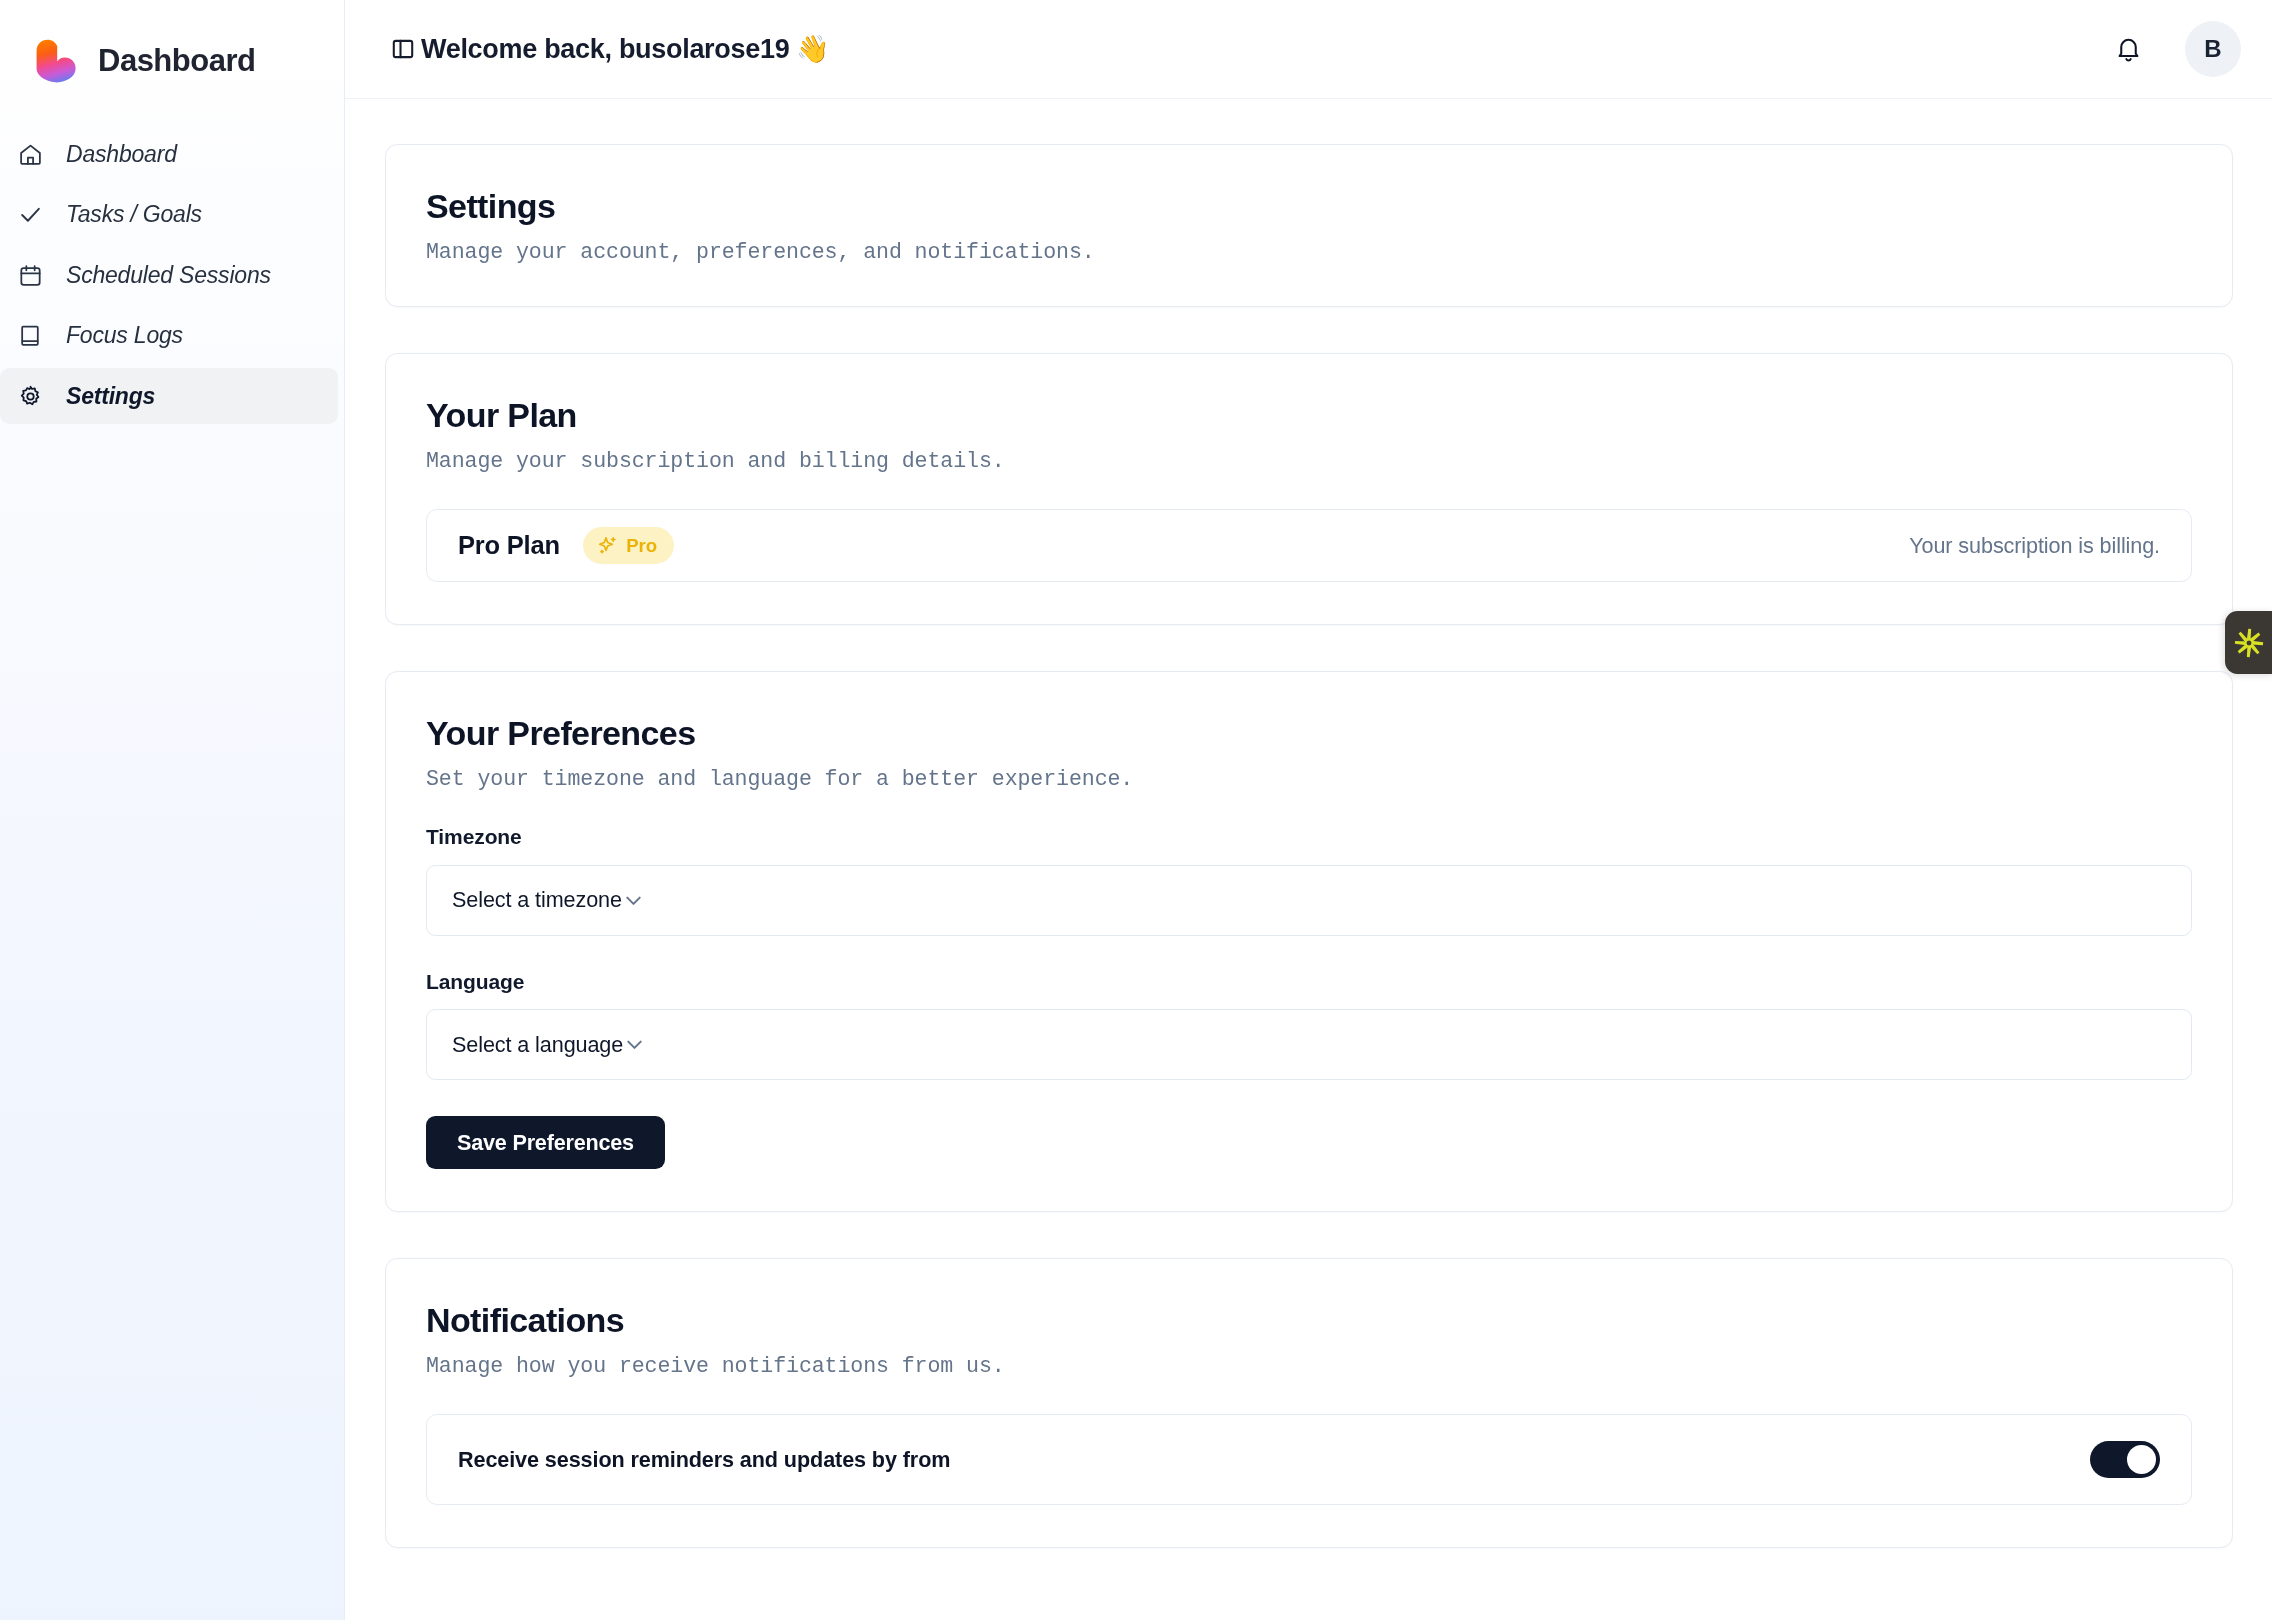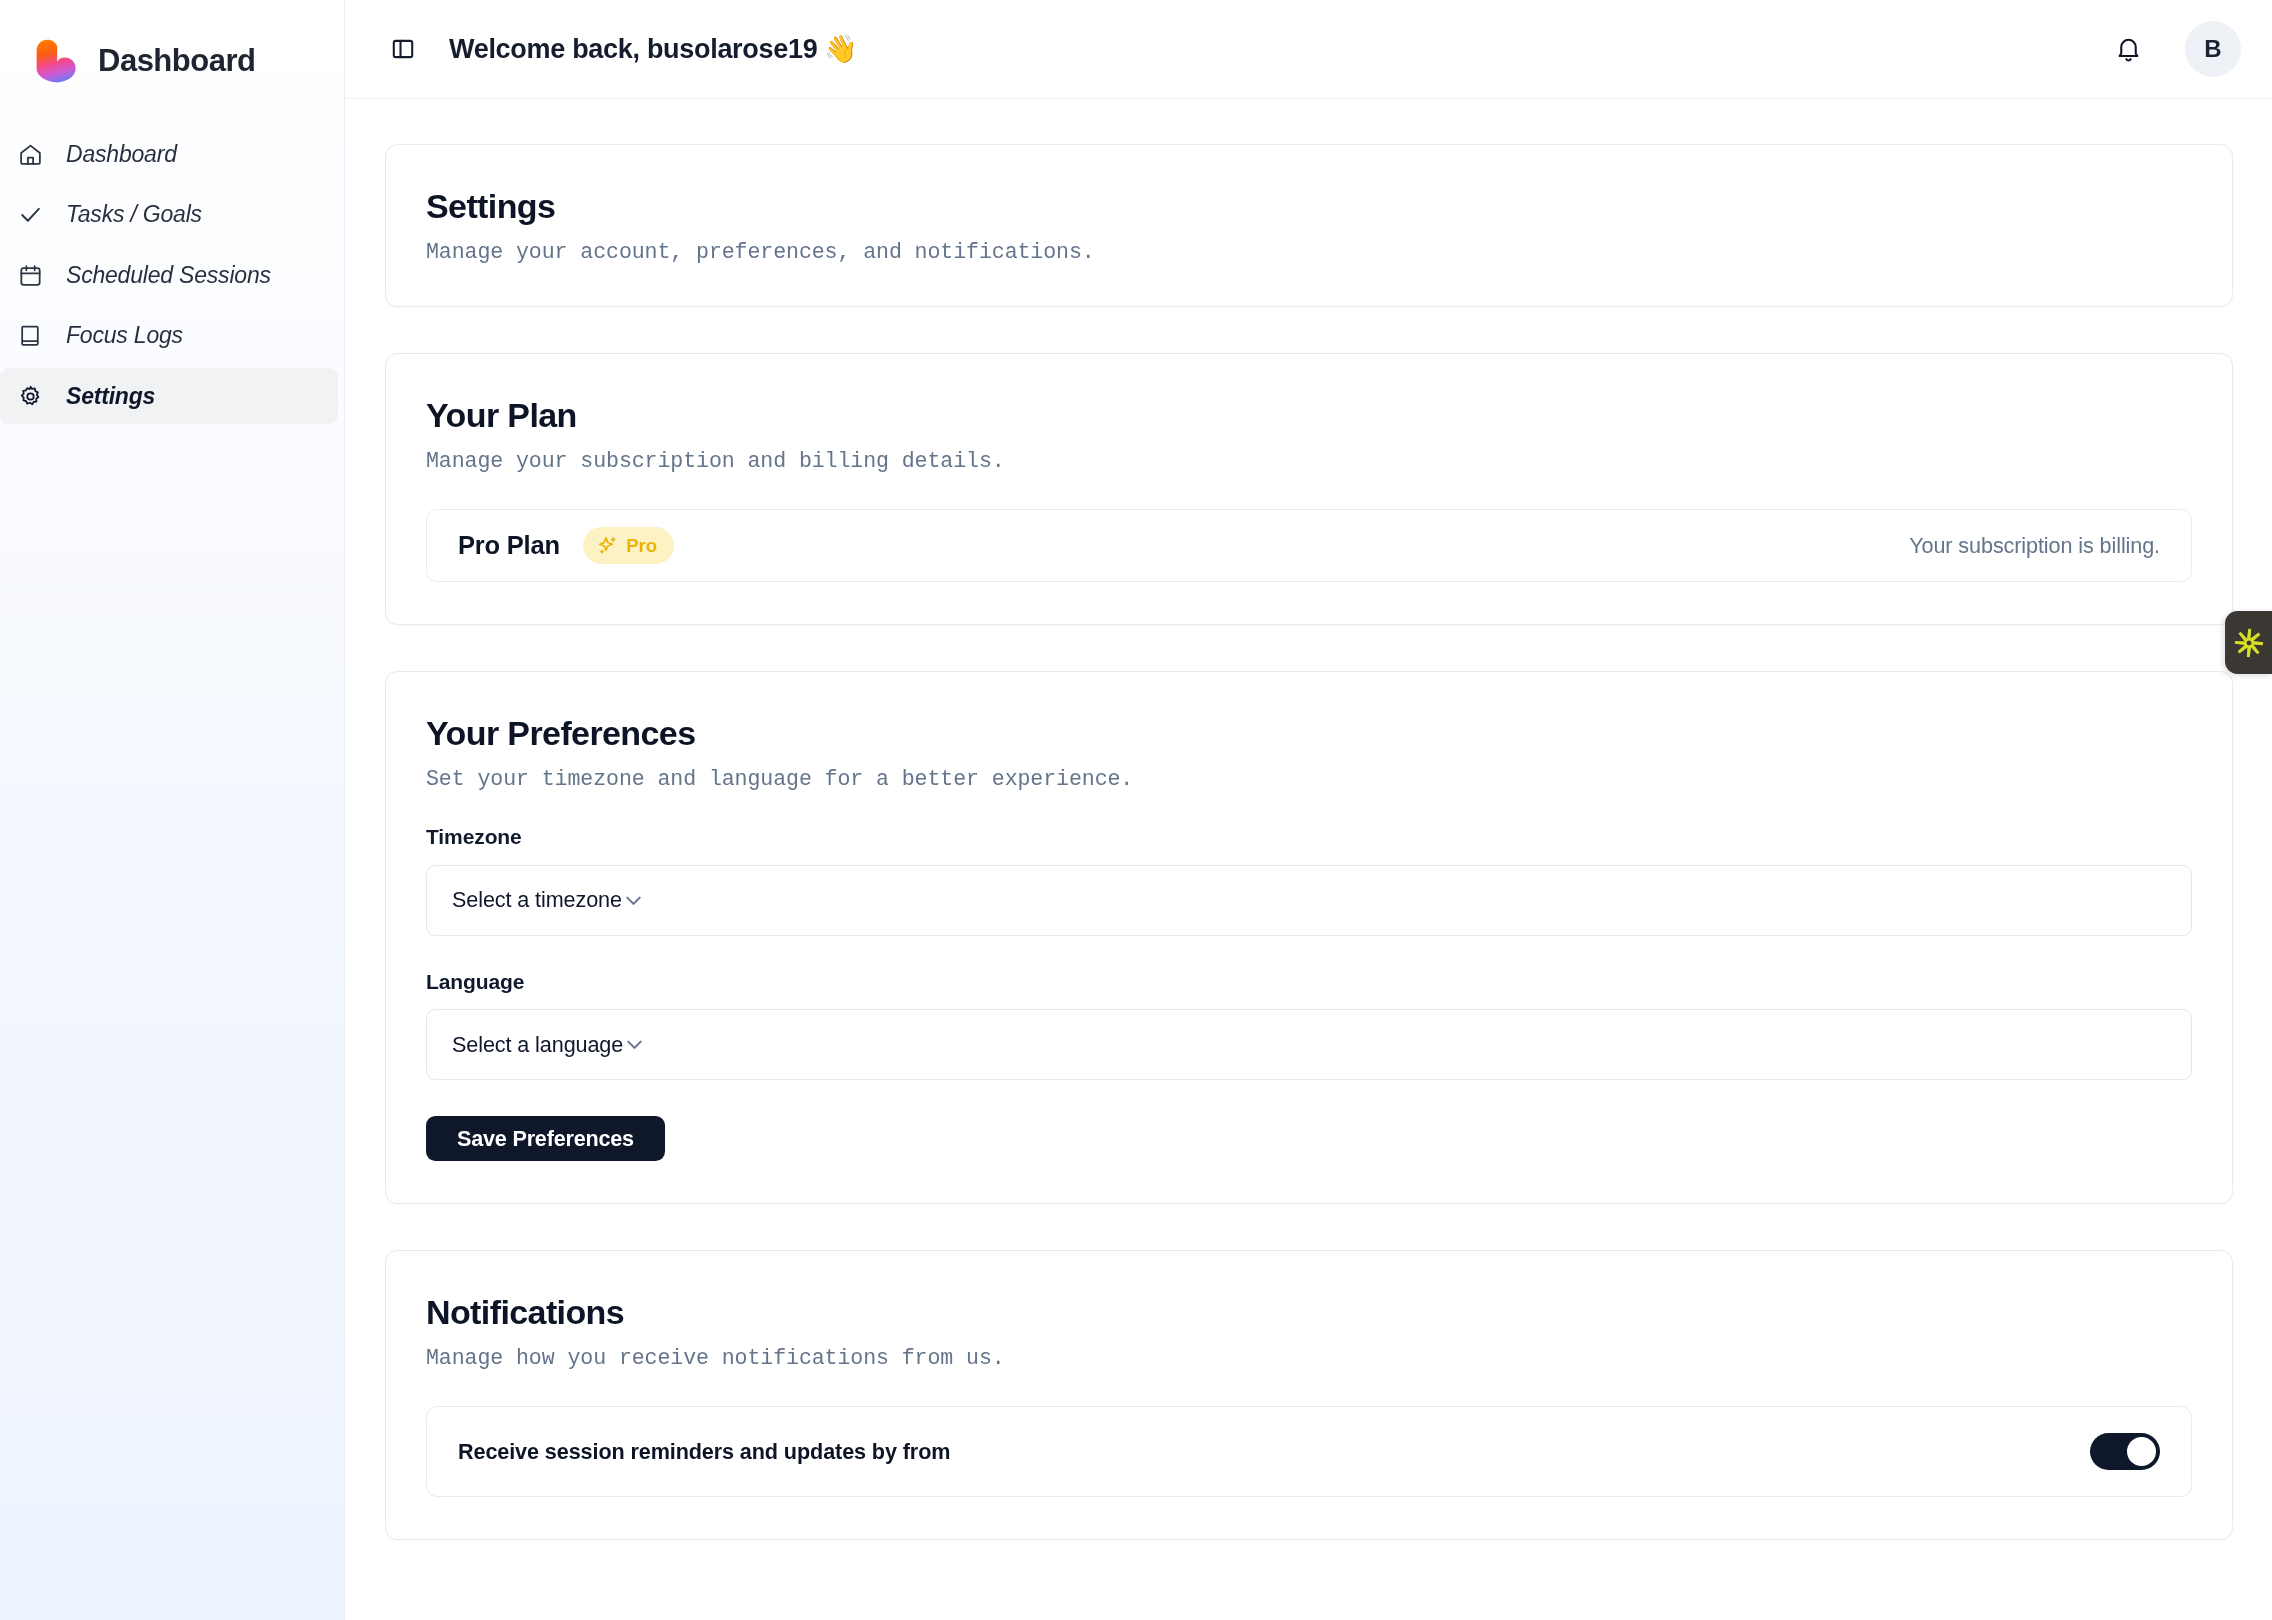--- a/index.html
+++ b/index.html
@@ -122,7 +122,6 @@
   .topbar-left {
     display: flex;
     align-items: center;
-    gap: 28px;
   }
 
   .panel-toggle {

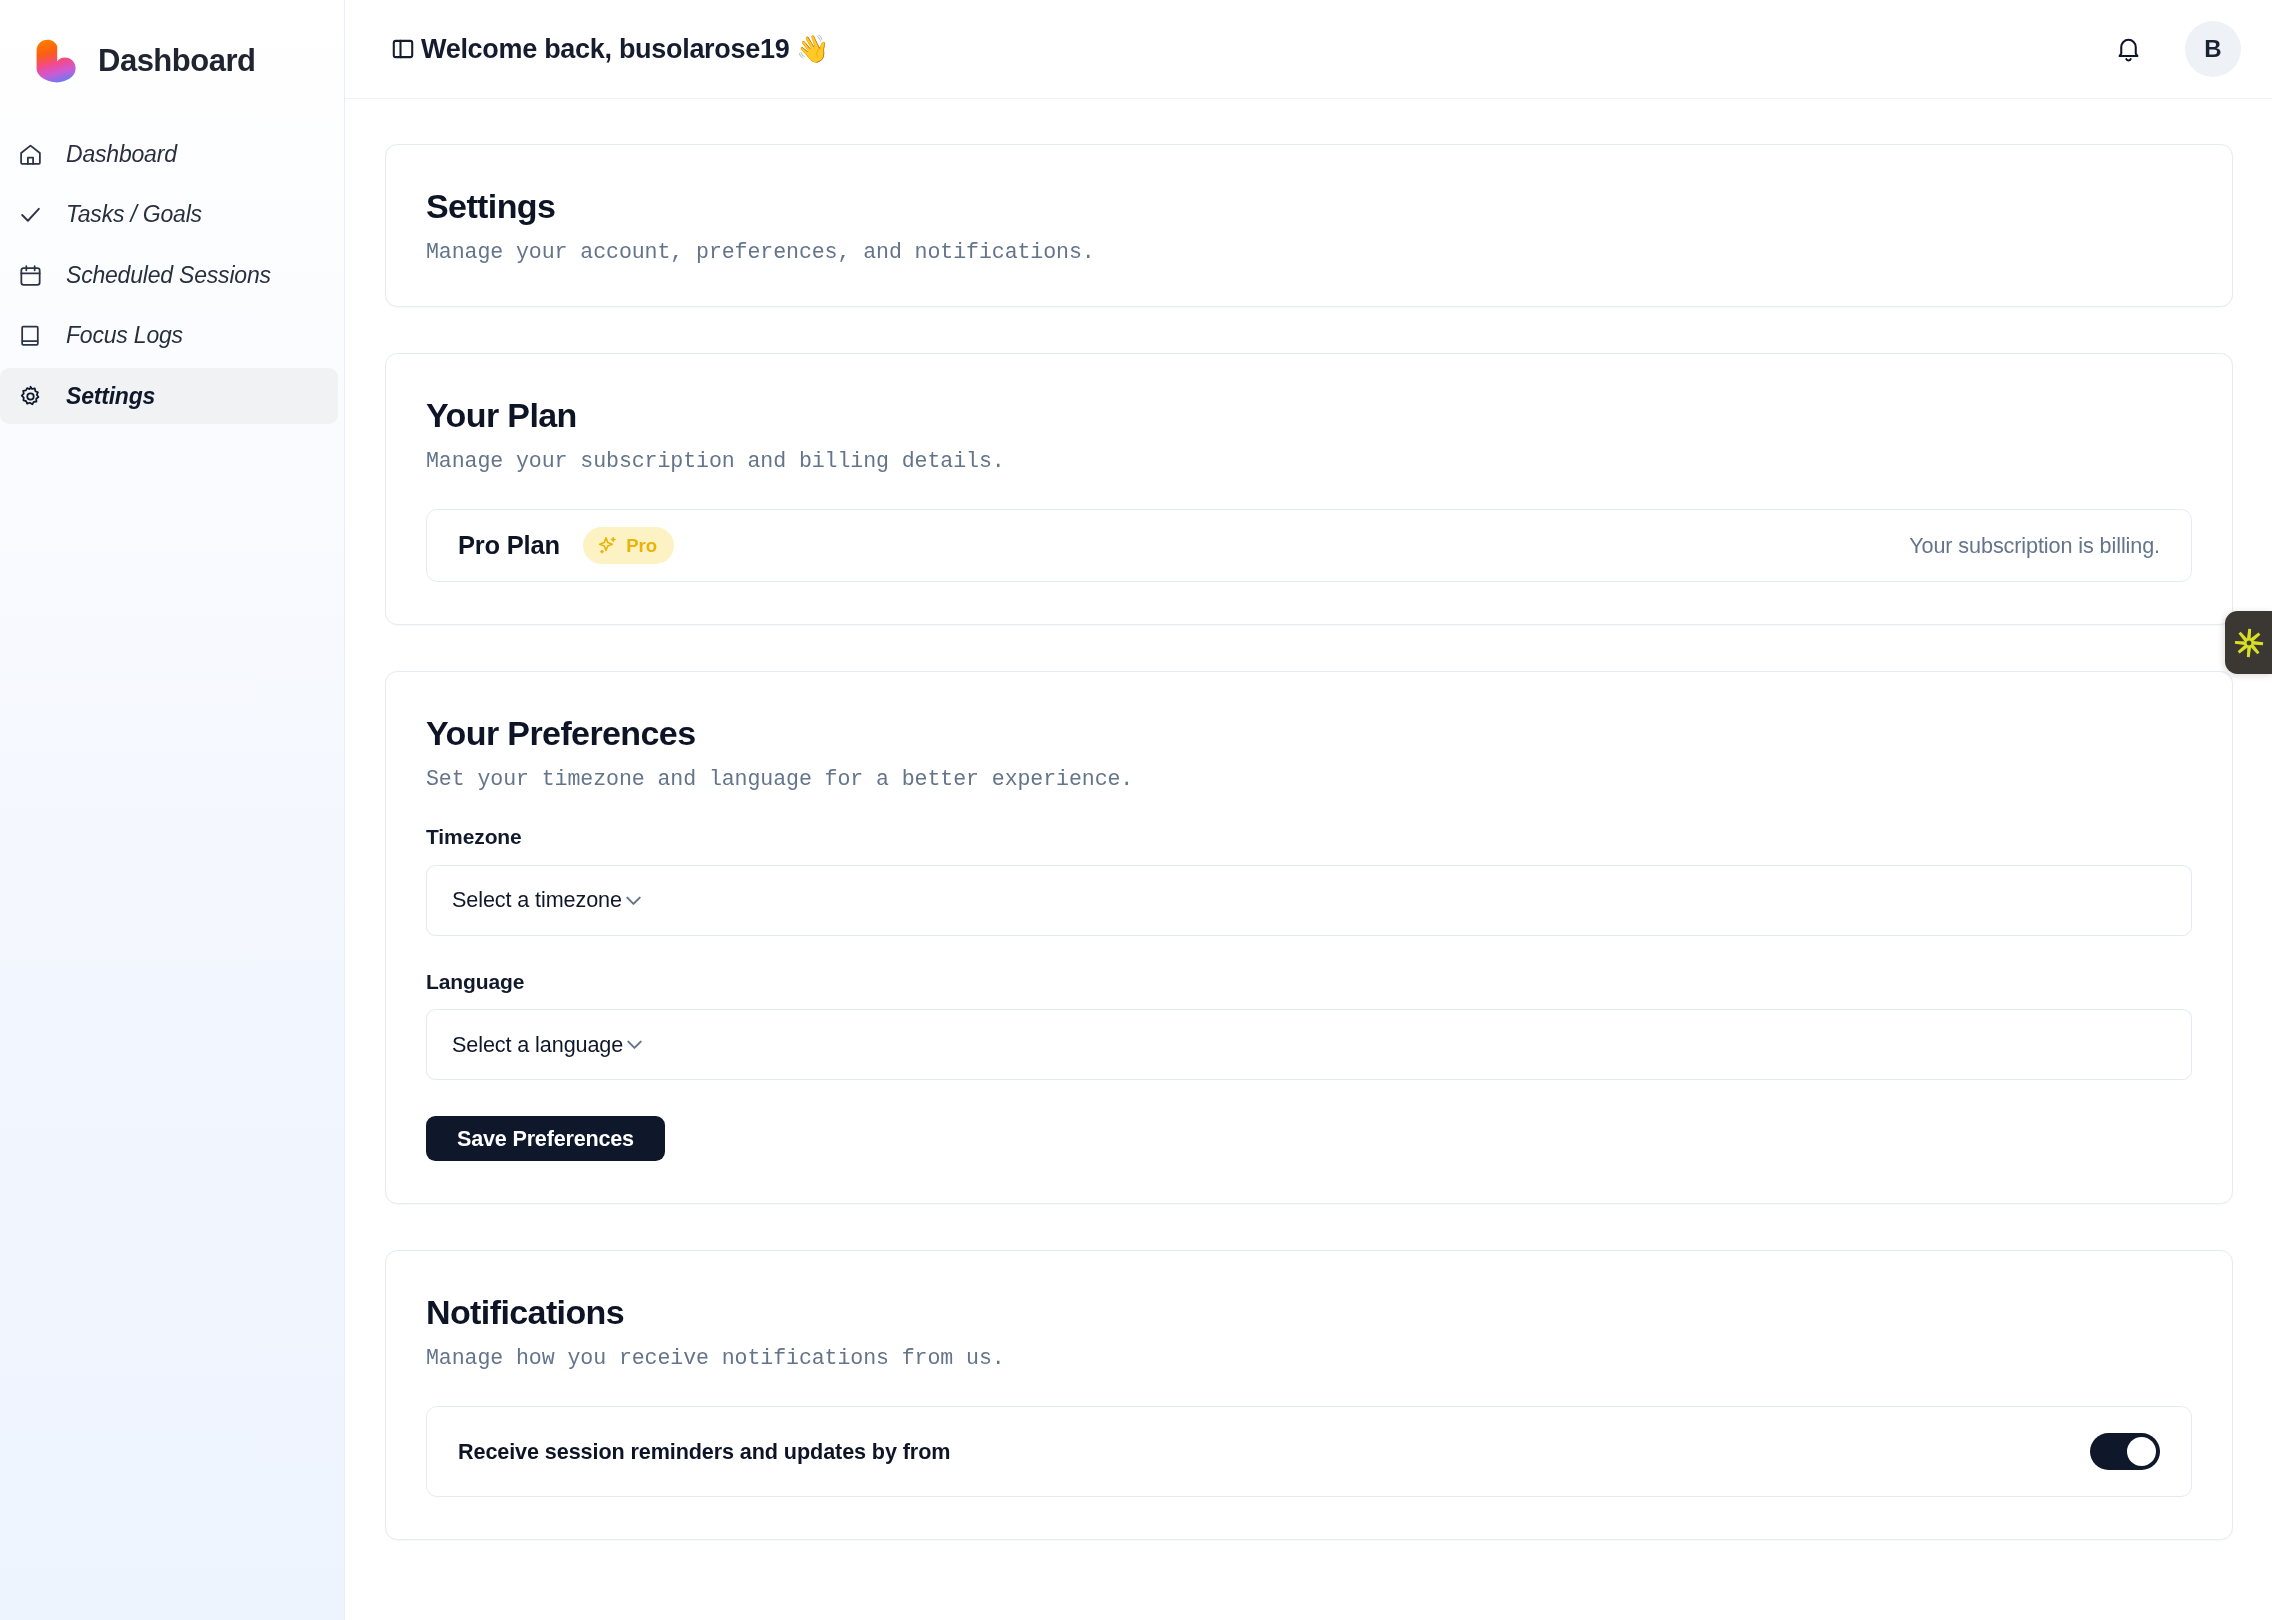--- a/index.html
+++ b/index.html
@@ -288,7 +288,7 @@
     color: #ffffff;
     border: none;
     border-radius: 9.3px;
-    height: 45px;
+    height: 53px;
     padding: 4px 31px;
     font-family: "Liberation Sans", sans-serif;
     font-size: 21.6px;

